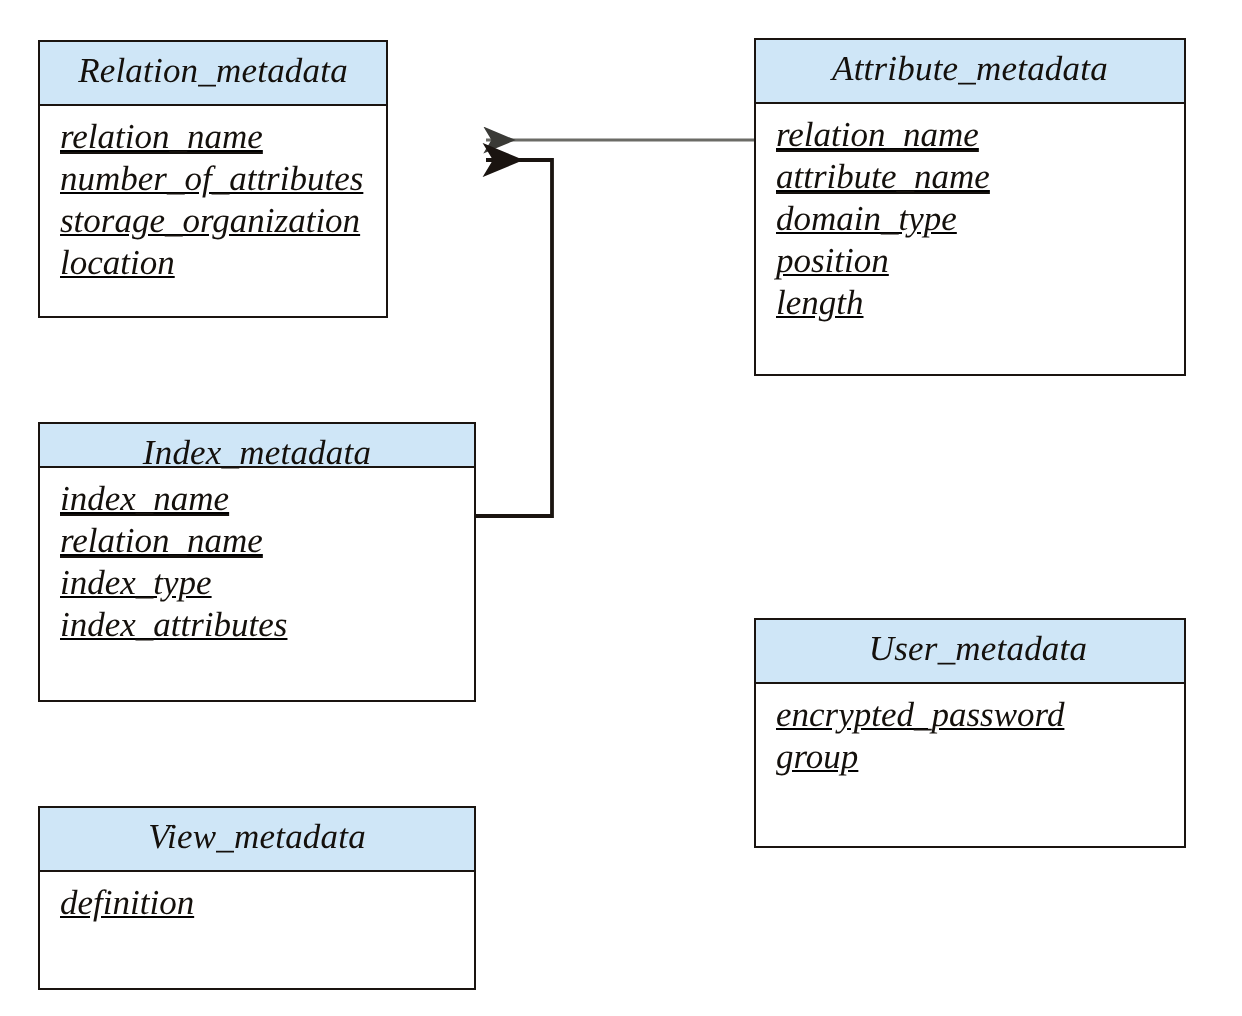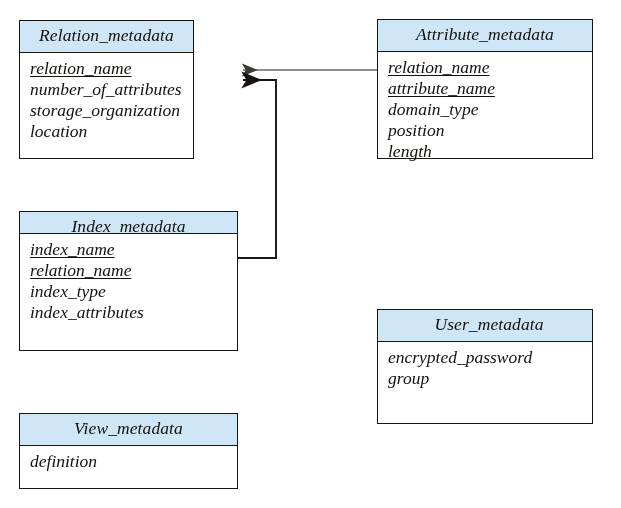--- a/index.html
+++ b/index.html
@@ -95,7 +95,7 @@
     </div>
   </div>
 
-  <div class="entity" style="left:377px; top:19px; width:216px; height:140px;">
+  <div class="entity" style="left:377px; top:19px; width:216px; height:169px;">
     <div class="entity-header" style="height:32px;">Attribute_metadata</div>
     <div class="entity-body">
       <span class="attr key">relation_name</span>

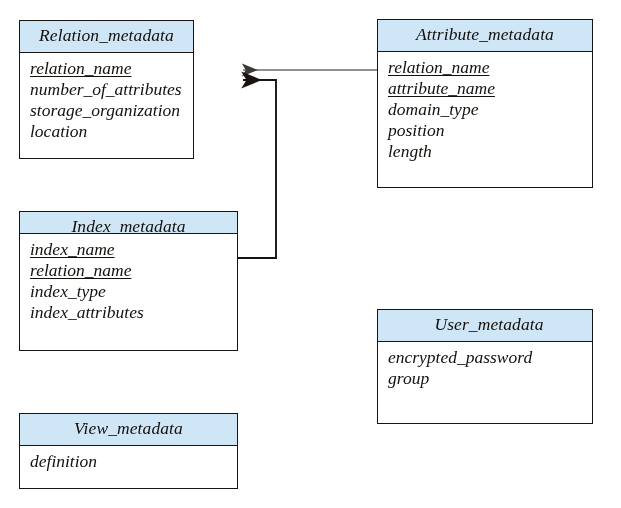--- a/index.html
+++ b/index.html
@@ -39,6 +39,7 @@
   .entity-body {
     box-sizing: border-box;
     padding: 5px 0 6px 10px;
+    text-decoration: underline;
   }
   .attr {
     font-style: italic;

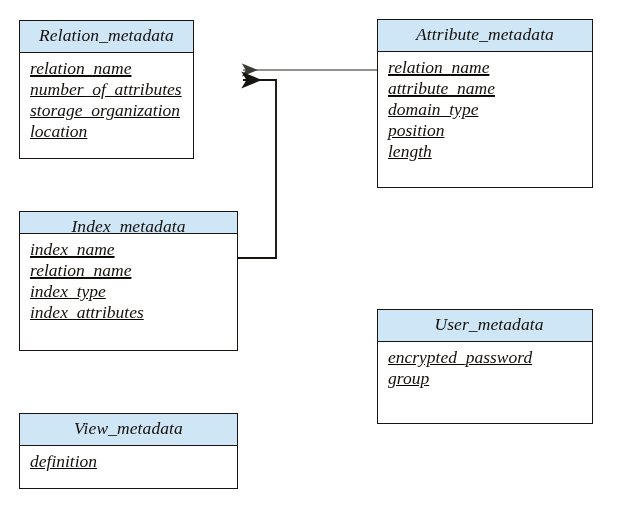--- a/index.html
+++ b/index.html
@@ -125,7 +125,7 @@
     </div>
   </div>
 
-  <div class="entity" style="left:19px; top:413px; width:219px; height:76px;">
+  <div class="entity" style="left:19px; top:403px; width:219px; height:92px;">
     <div class="entity-header" style="height:32px;">View_metadata</div>
     <div class="entity-body">
       <span class="attr">definition</span>

